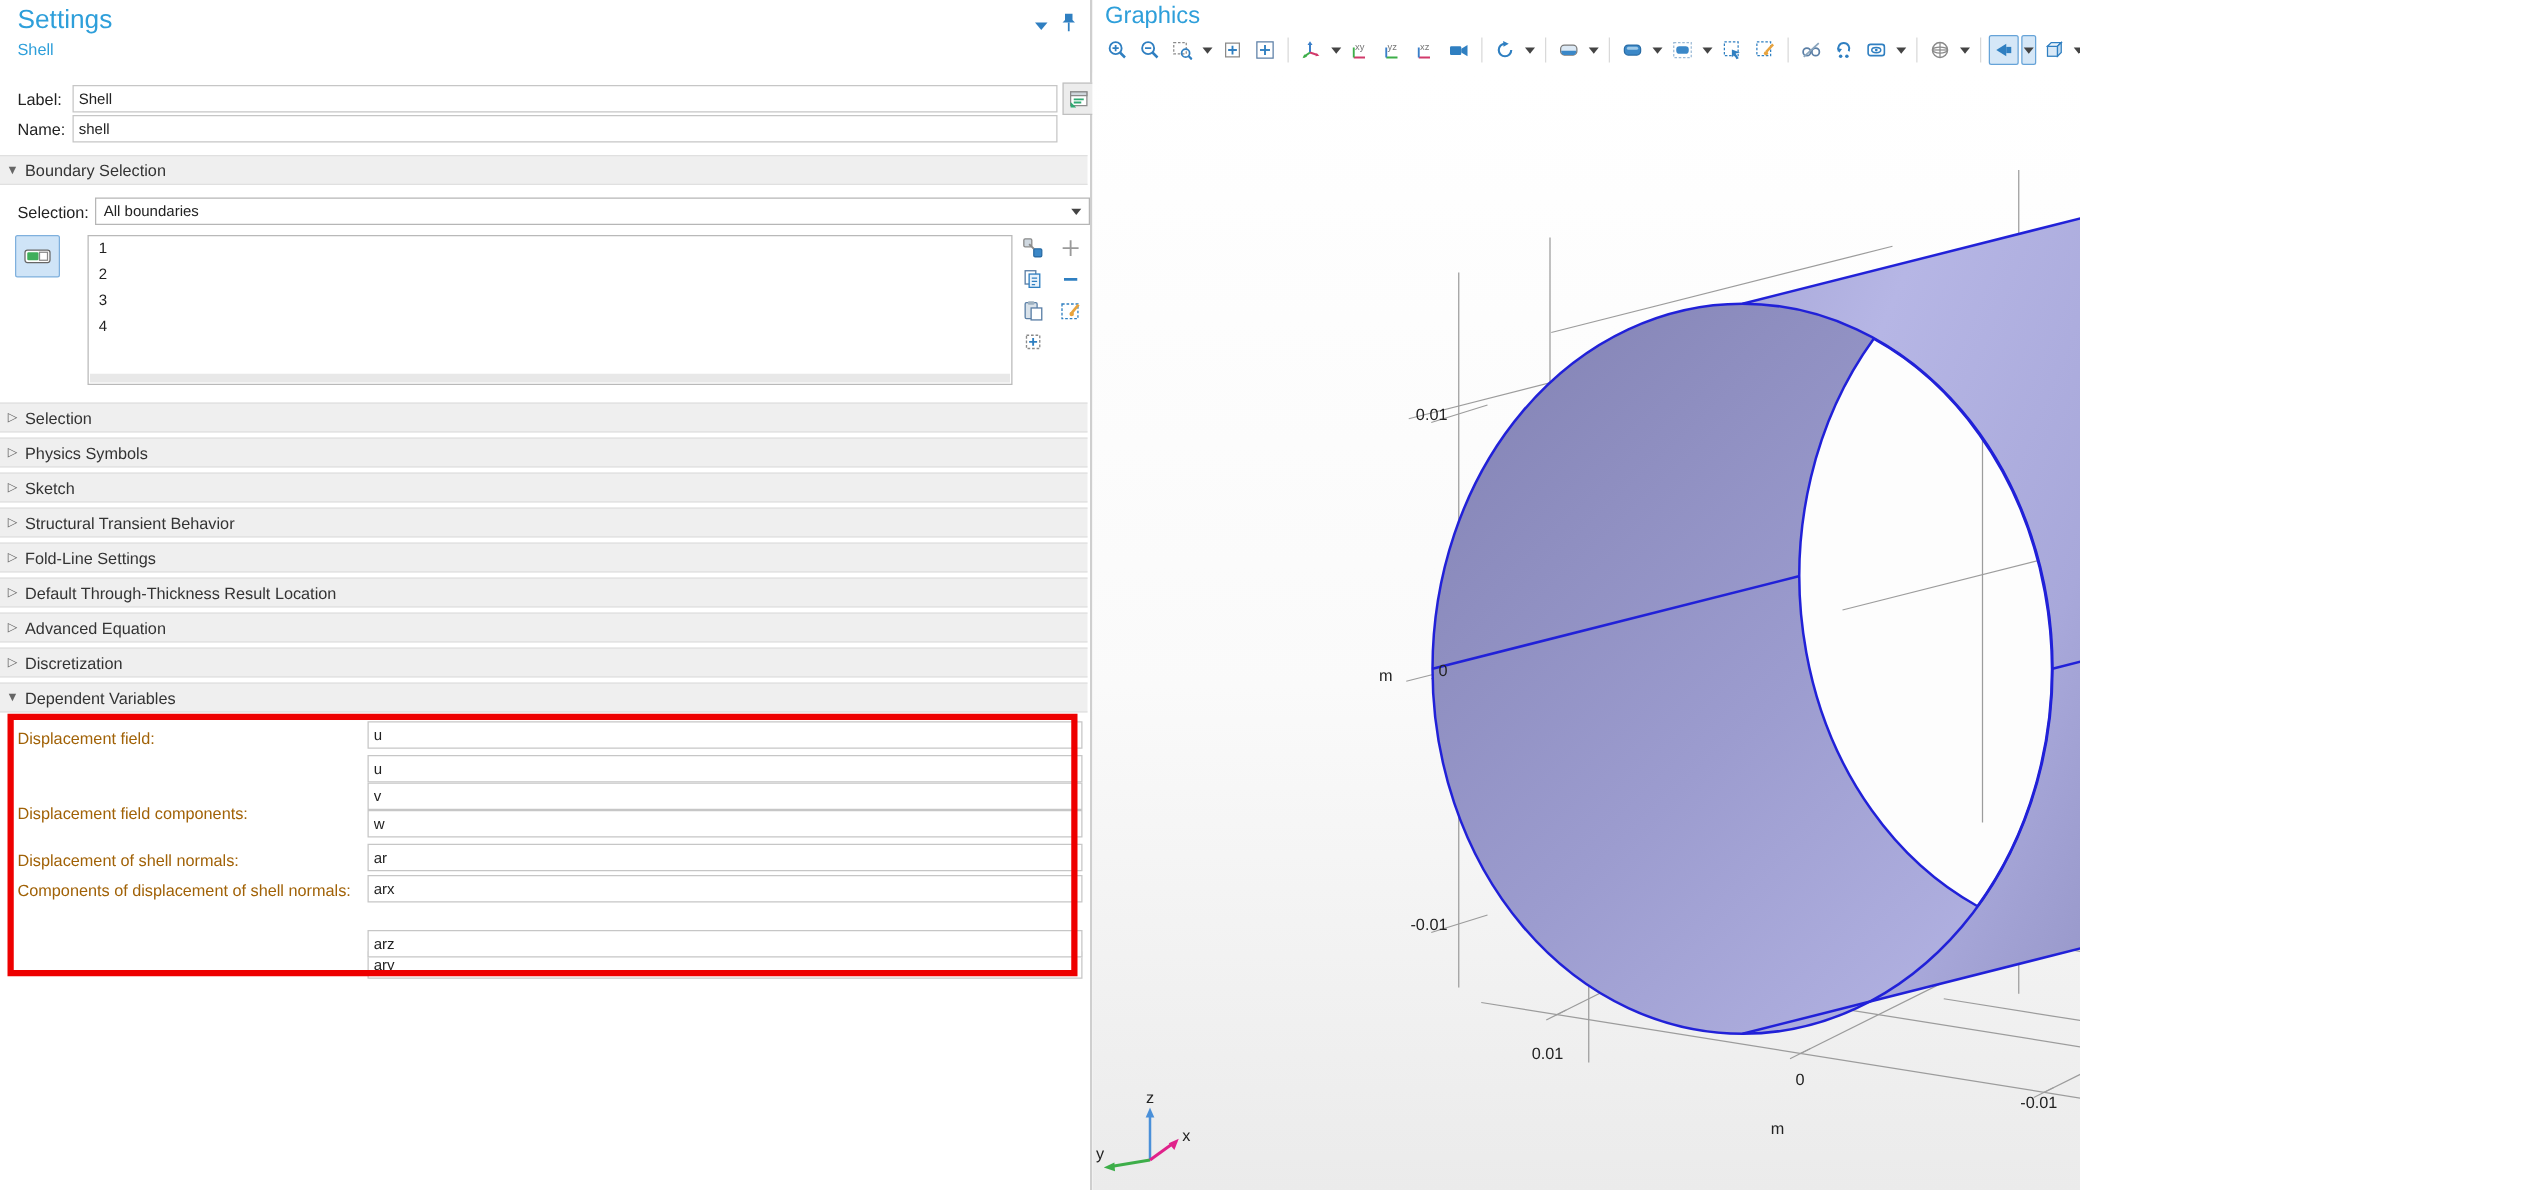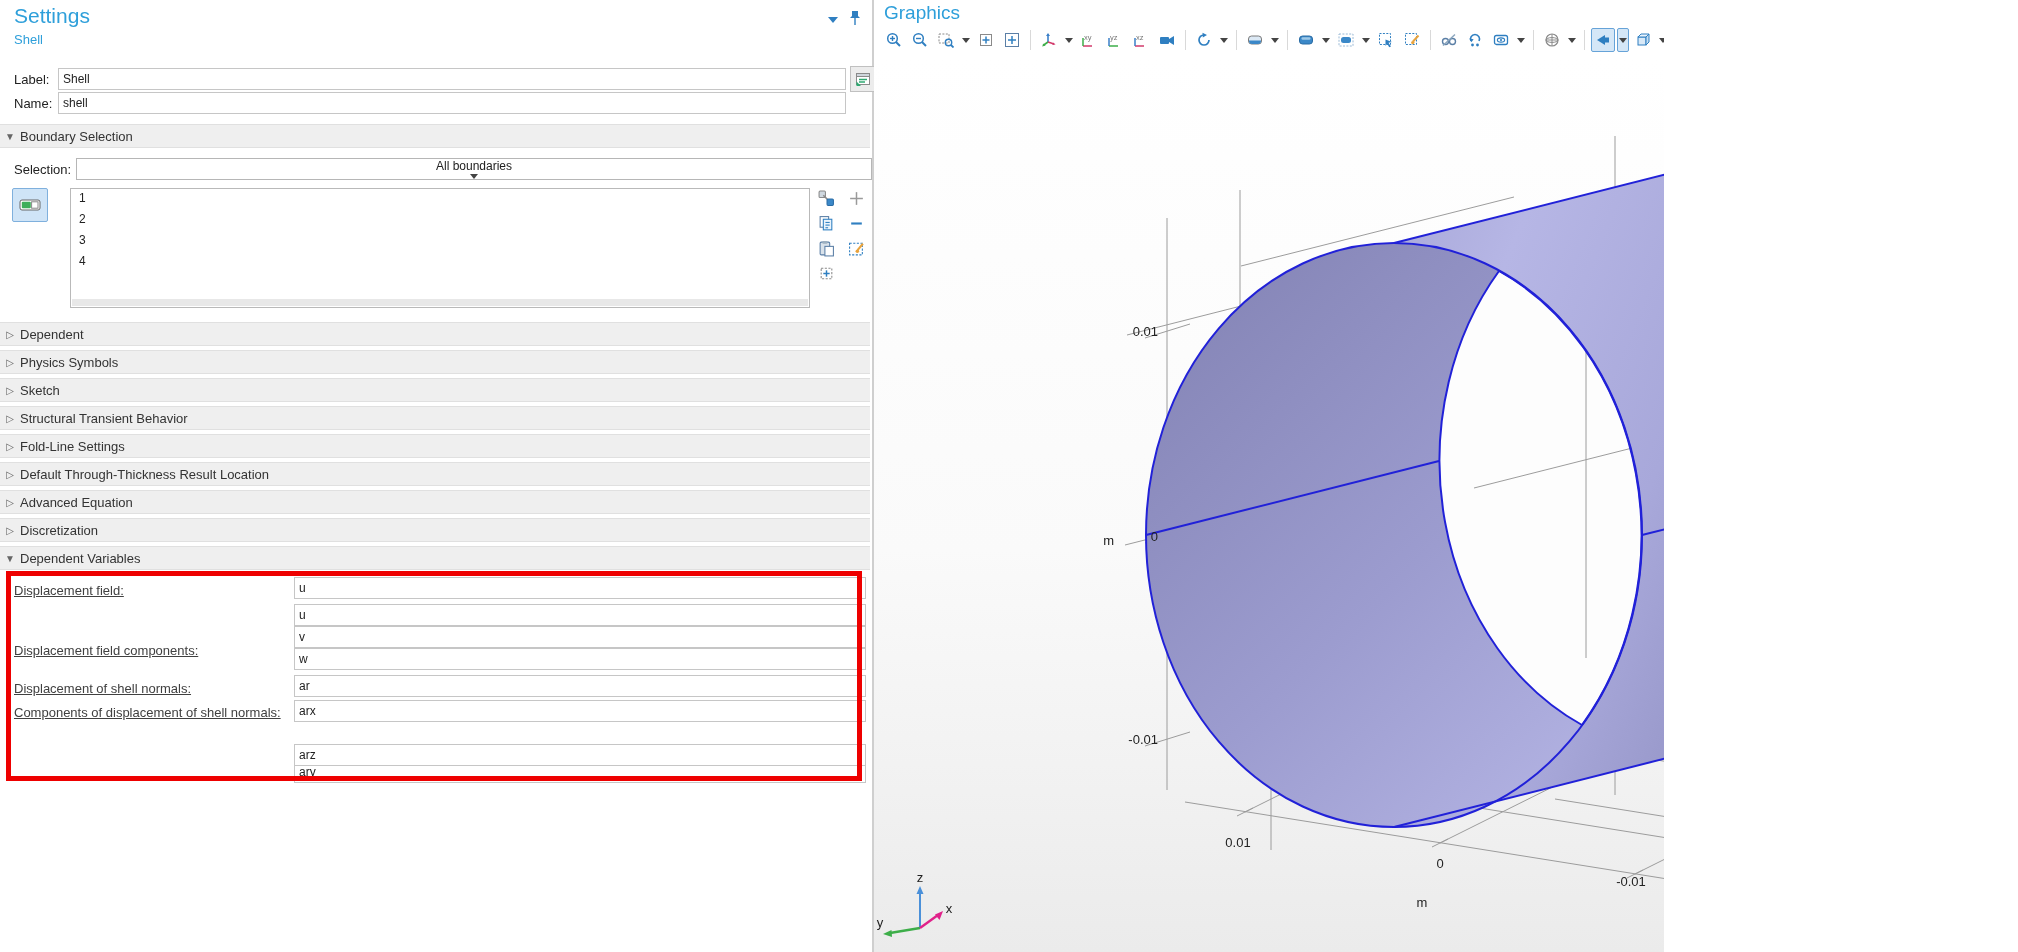--- a/index.html
+++ b/index.html
@@ -19,7 +19,7 @@
   .sechead .arrow{width:20px;text-align:center;font-size:10px;color:#666;}
   .selrow{position:absolute;left:14px;top:158px;display:flex;align-items:center;font-size:13px;color:#222;}
   .selrow label{width:62px;}
-  .dropdown{width:782px;height:20px;border:1px solid #b6b6b6;background:#fff;display:flex;align-items:center;font-size:12px;padding:0 6px;justify-content:space-between;flex-direction:column;}
+  .dropdown{width:782px;height:20px;border:1px solid #b6b6b6;background:#fff;display:flex;align-items:center;font-size:12px;padding:0 6px;justify-content:space-between;}
   .dd-caret{width:0;height:0;border-left:4px solid transparent;border-right:4px solid transparent;border-top:5px solid #444;}
   .toggle-btn{position:absolute;left:12px;top:188px;width:34px;height:32px;background:#cfe4f7;border:1px solid #7fb0dd;border-radius:2px;display:flex;align-items:center;justify-content:center;}
   .listbox{position:absolute;left:70px;top:188px;width:738px;height:118px;border:1px solid #b9b9b9;background:#fff;font-size:12px;color:#222;}

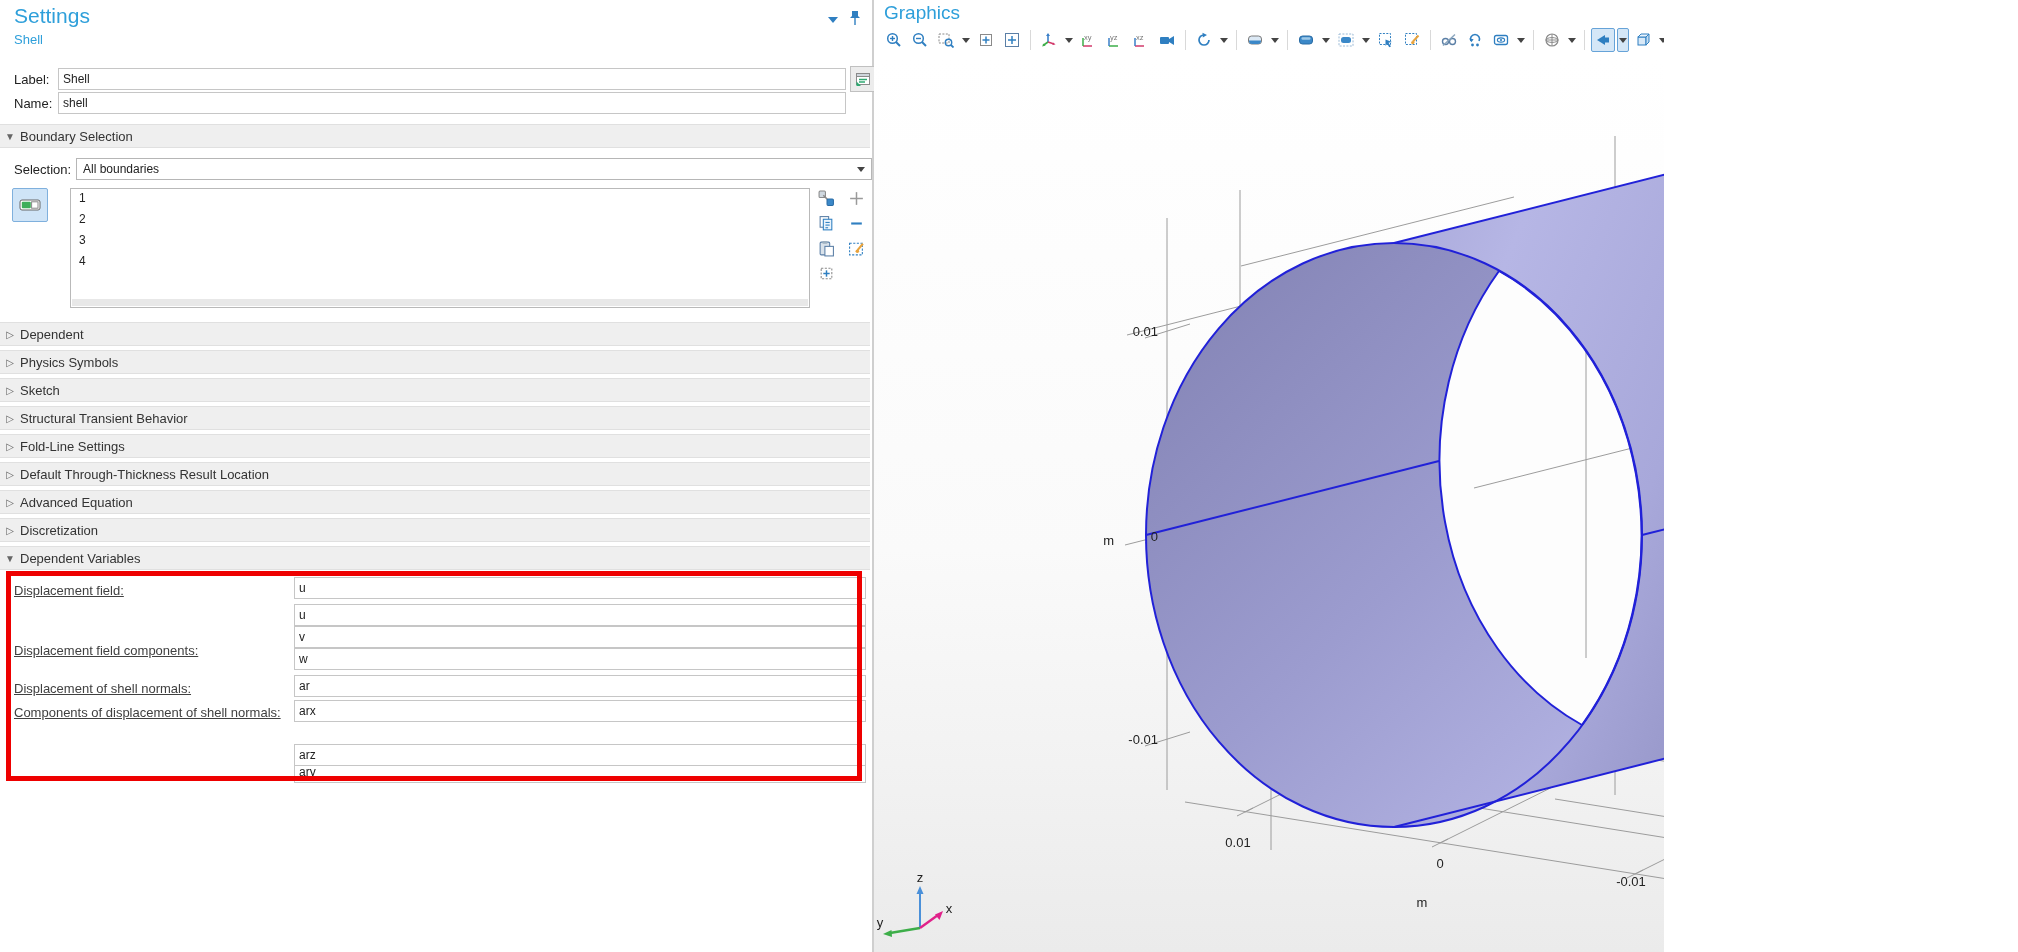--- a/index.html
+++ b/index.html
@@ -163,7 +163,7 @@
 
     <div class="sechead" style="top:322px;">
         <span class="arrow">▷</span>
-        <span>Dependent</span>
+        <span>Selection</span>
       </div>
     <div class="sechead" style="top:350px;">
         <span class="arrow">▷</span>

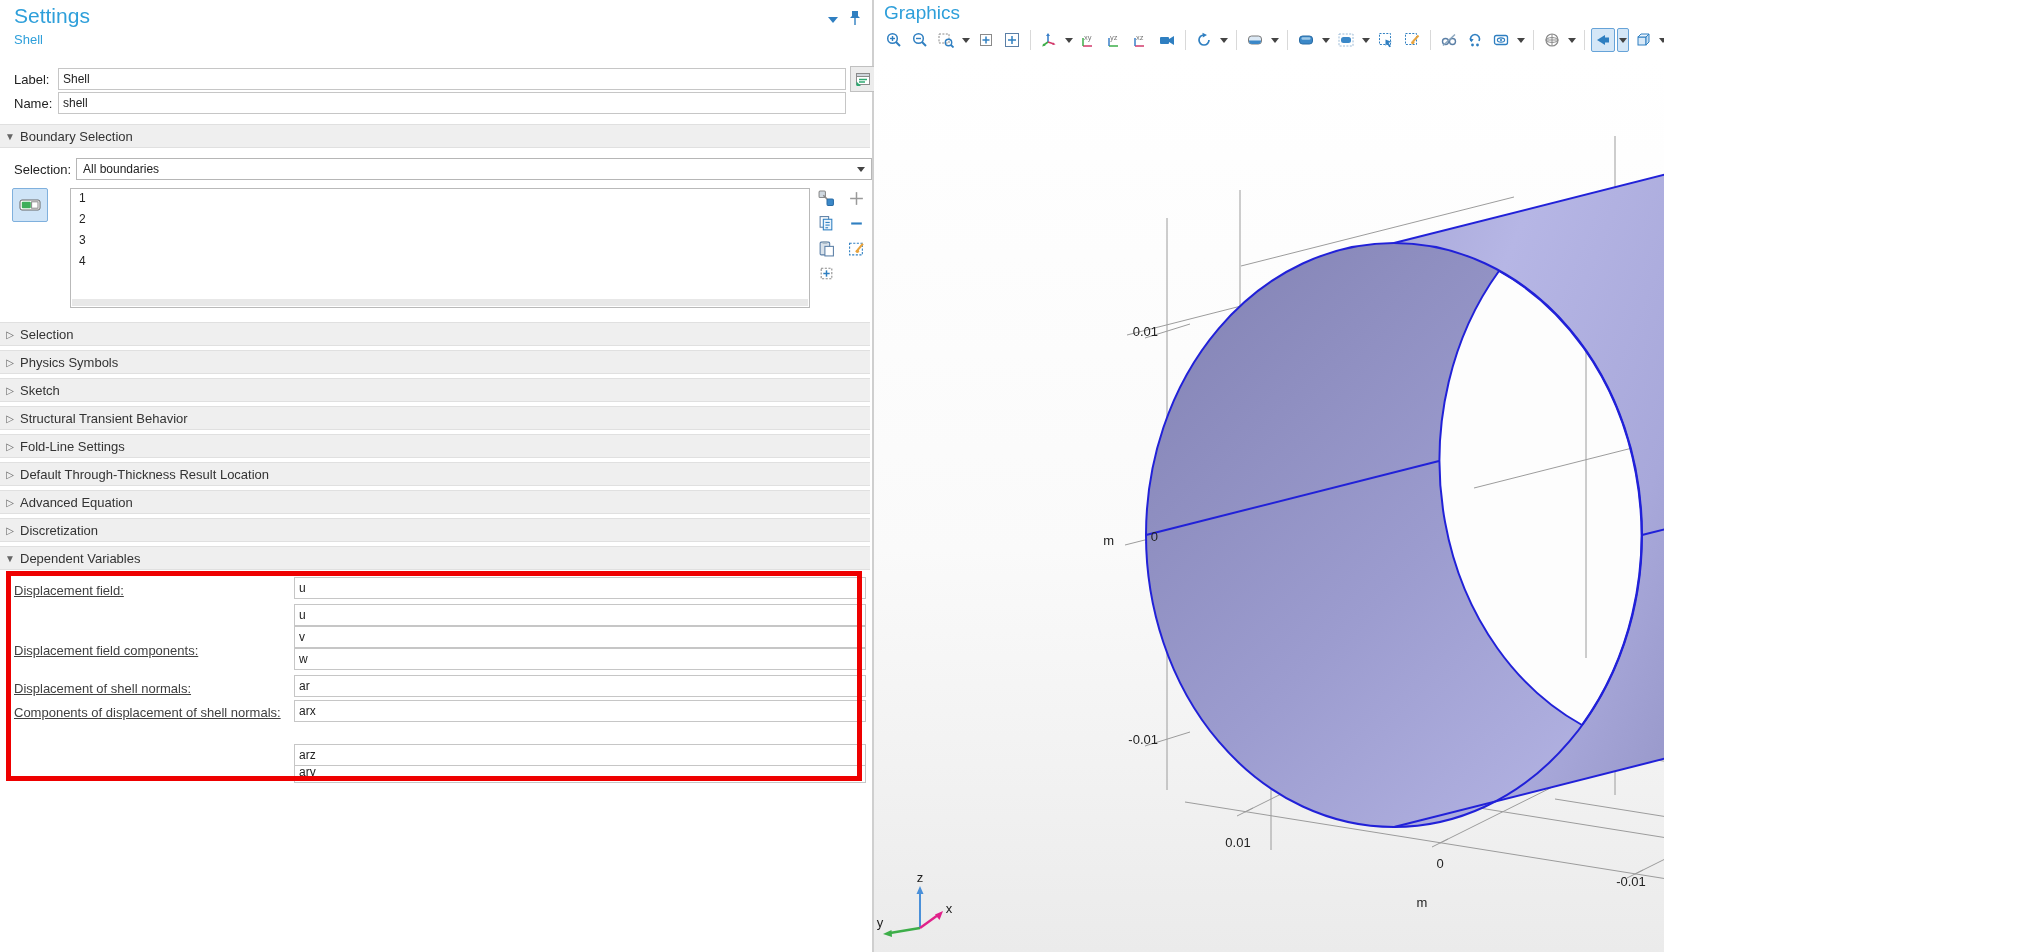--- a/index.html
+++ b/index.html
@@ -29,7 +29,7 @@
   .sic{width:20px;height:20px;display:flex;align-items:center;justify-content:center;}
   
   #redbox{position:absolute;left:6px;top:571px;width:856px;height:210px;border:5px solid #ee0000;box-sizing:border-box;}
-  .dvlabel{position:absolute;font-size:13px;color:#404040;left:14px;text-decoration:underline;}
+  .dvlabel{position:absolute;font-size:13px;color:#a16207;left:14px;}
   .dvinput{position:absolute;left:294px;width:562px;}
 
   

